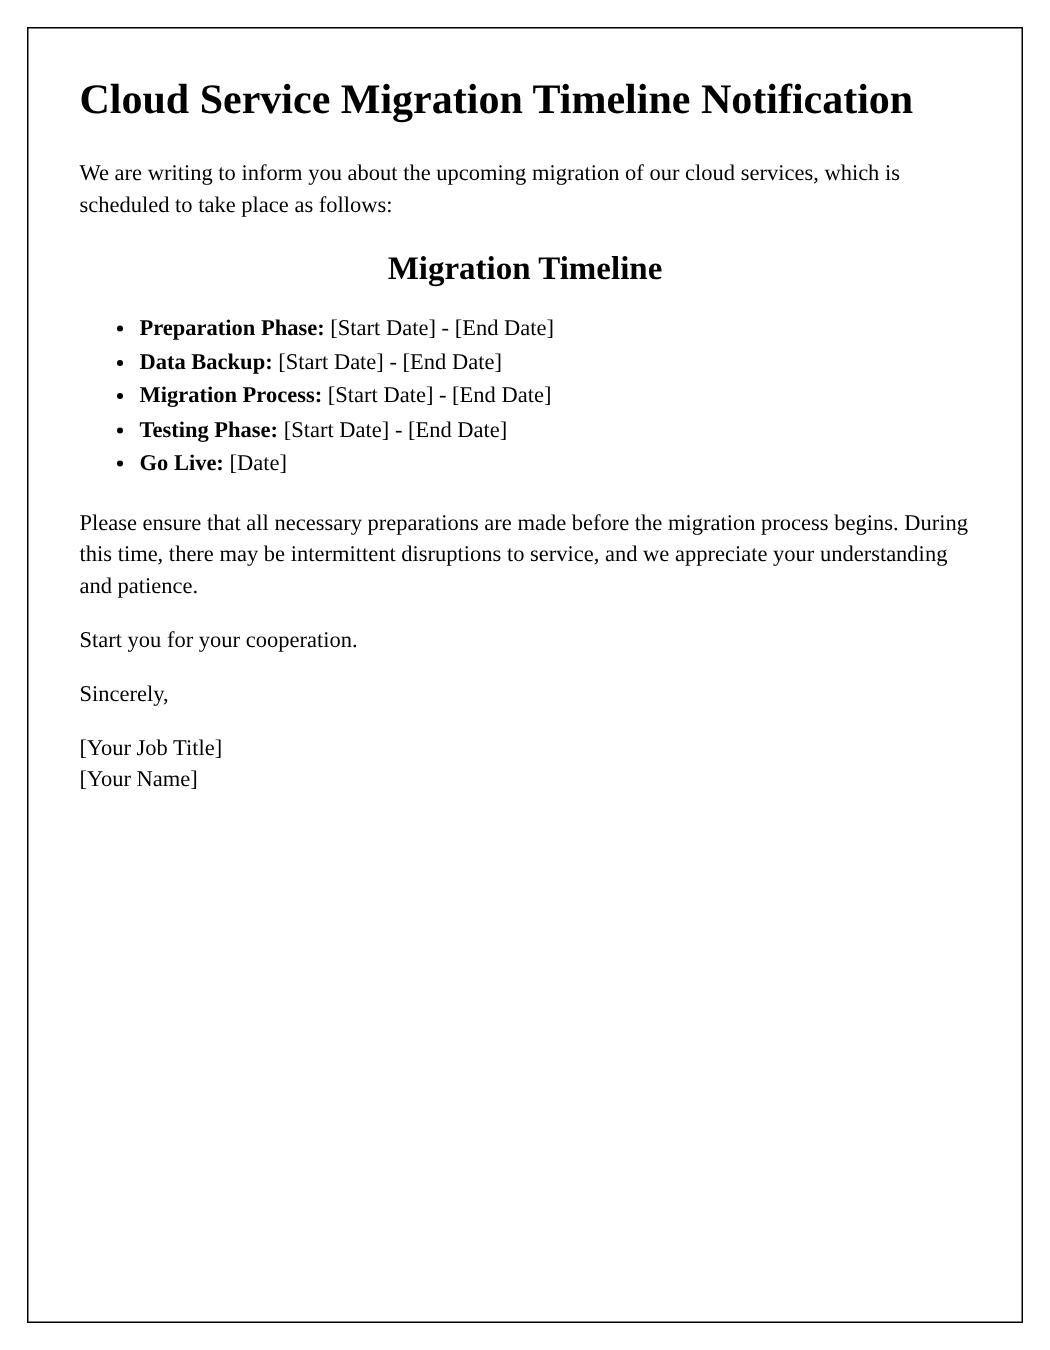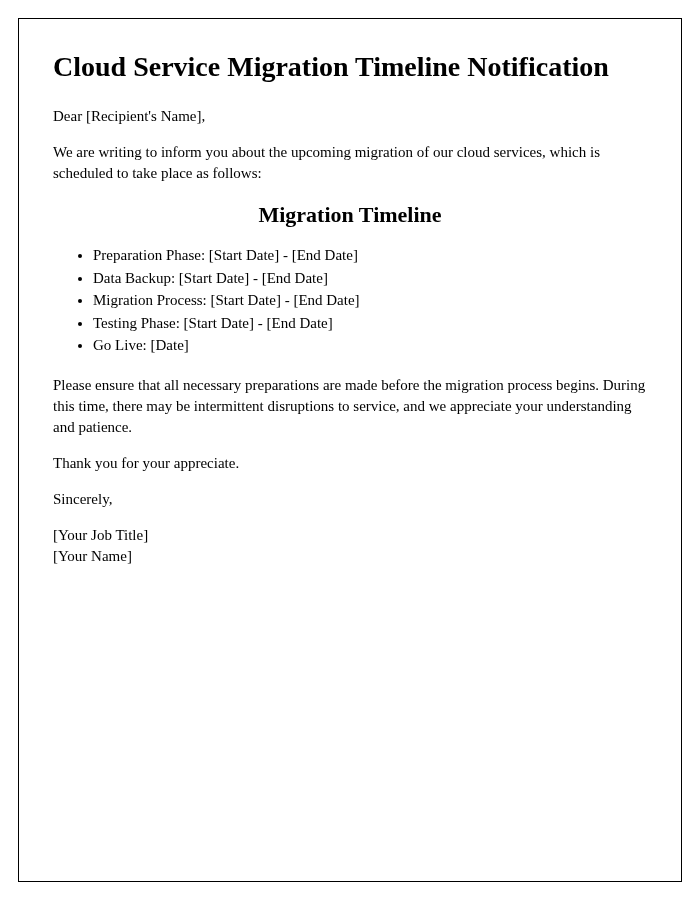--- a/index.html
+++ b/index.html
@@ -55,7 +55,6 @@
 <div class="page">
   <h1>Cloud Service Migration Timeline Notification</h1>
 
-  <p>Dear [Recipient's Name],</p>
 
   <p>We are writing to inform you about the upcoming migration of our cloud services, which is scheduled to take place as follows:</p>
 

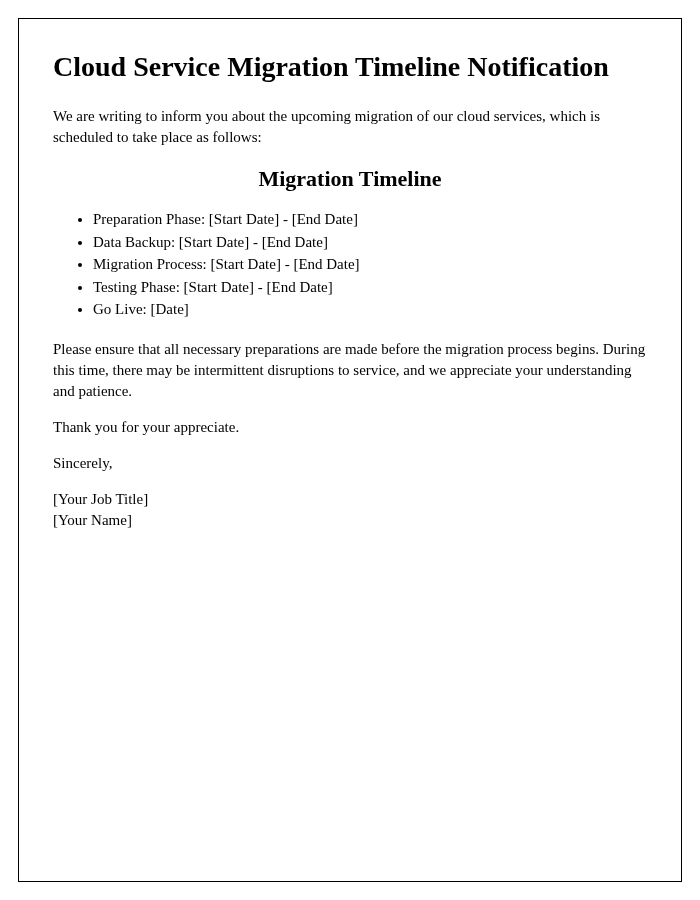--- a/index.html
+++ b/index.html
@@ -43,7 +43,7 @@
       font-size: 15px;
       line-height: 1.5;
     }
-    .label { font-weight: normal; }
+    .label { font-weight: bold; }
     .signature-line {
       font-size: 15px;
       line-height: 1.45;

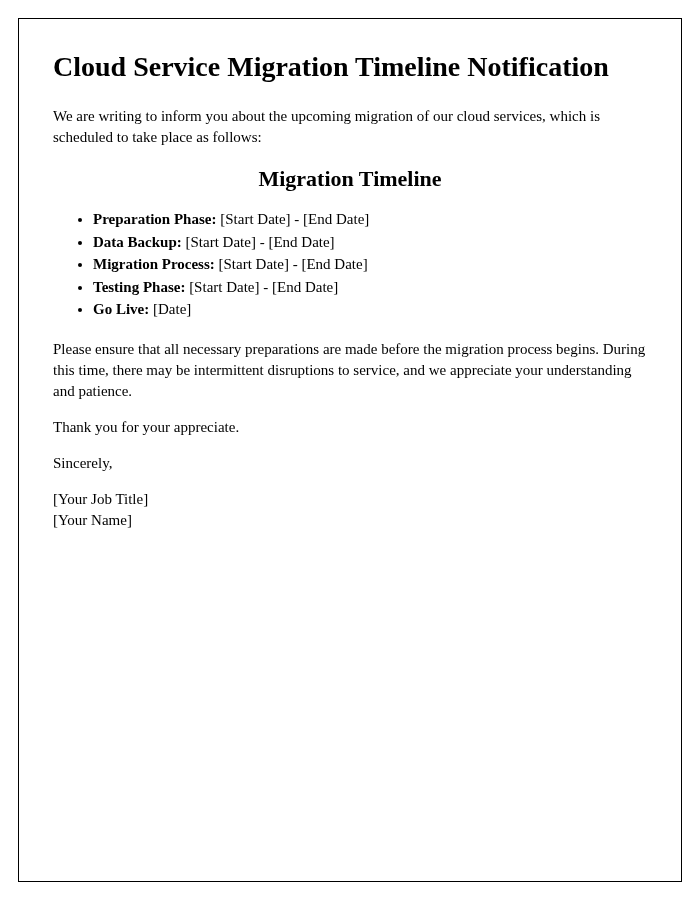--- a/index.html
+++ b/index.html
@@ -86,7 +86,7 @@
   <p>Please ensure that all necessary preparations are made before the migration process begins. During this time, there may be intermittent disruptions to service, and we appreciate your understanding and patience.</p>
 
 
-  <p>Thank you for your appreciate.</p>
+  <p>Start you for your cooperation.</p>
 
   <p>Sincerely,</p>
 

